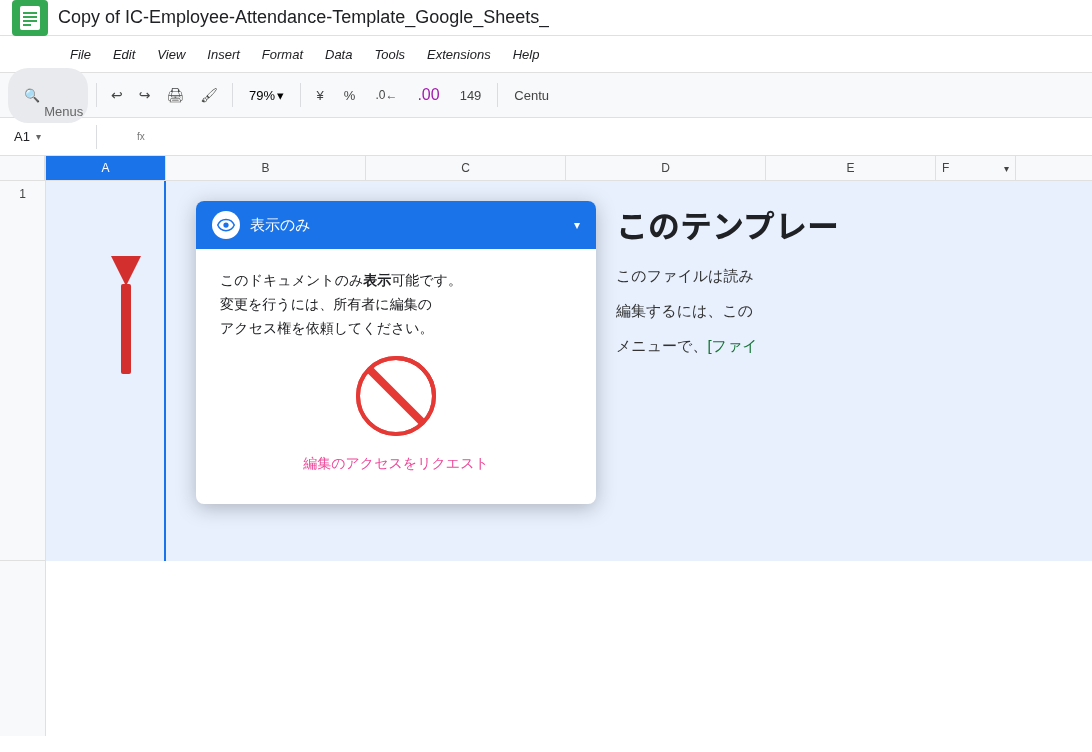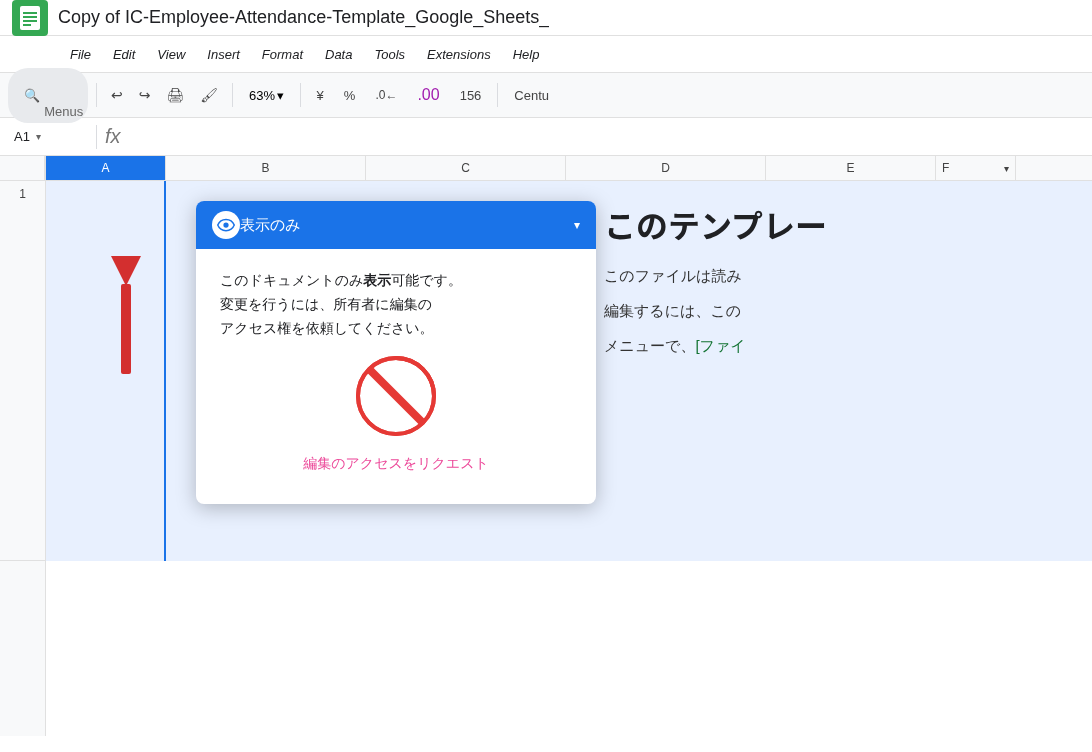--- a/index.html
+++ b/index.html
@@ -370,7 +370,7 @@
   <button class="toolbar-btn">🖌</button>
   <div class="toolbar-divider"></div>
   <div class="zoom-btn">
-    <span>63%</span>
+    <span>79%</span>
     <span>▾</span>
   </div>
   <div class="toolbar-divider"></div>

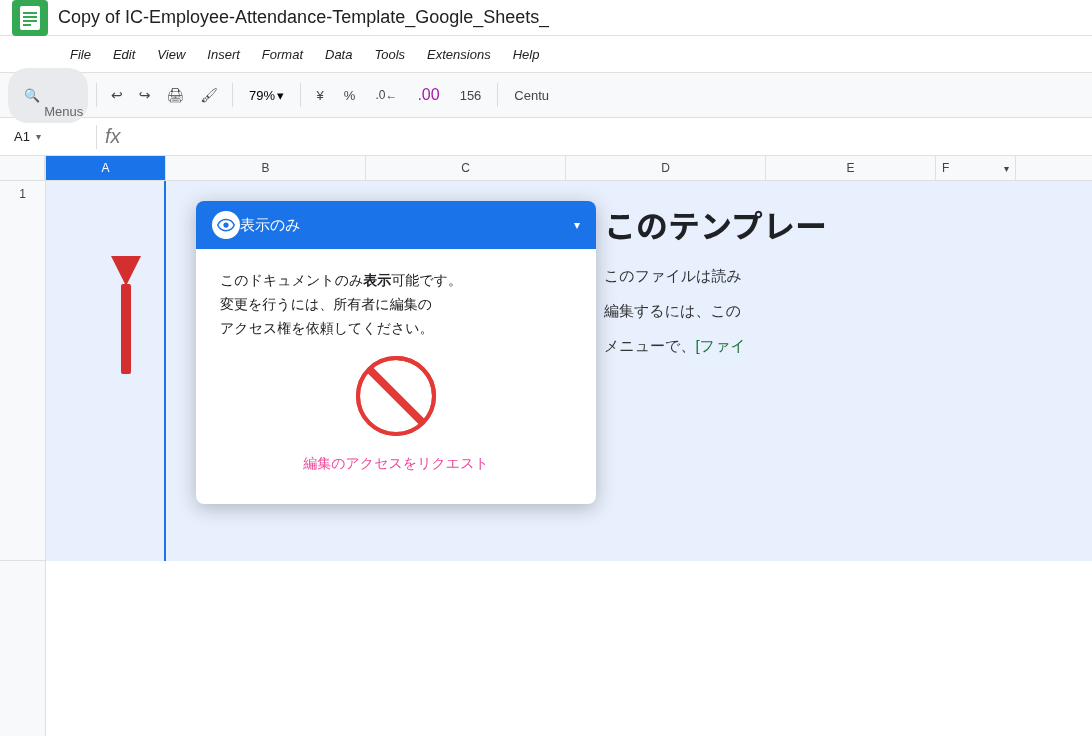--- a/index.html
+++ b/index.html
@@ -378,7 +378,7 @@
   <span class="format-type">%</span>
   <span class="format-type" style="font-size:12px;color:#444;">.0←</span>
   <span class="format-type" style="font-size:16px;color:#a21caf;">.00</span>
-  <span class="format-type">156</span>
+  <span class="format-type">149</span>
   <div class="toolbar-divider"></div>
   <span class="format-type">Centu</span>
 </div>

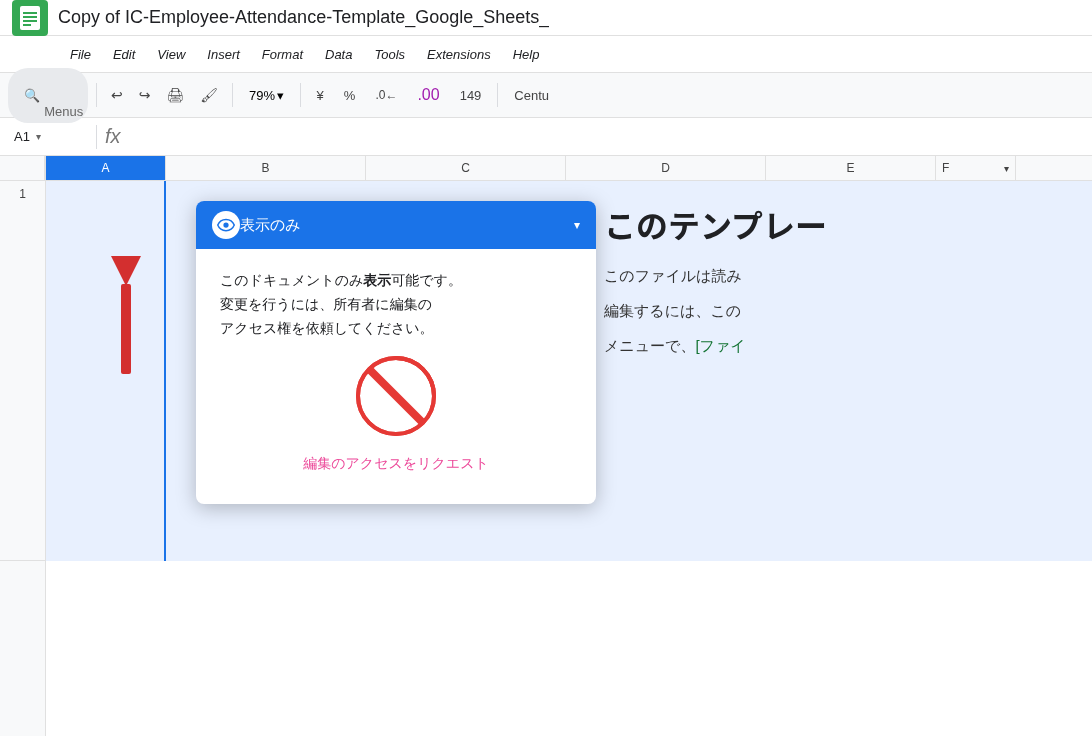--- a/index.html
+++ b/index.html
@@ -132,8 +132,8 @@
     }
     .fx-label {
       color: #777;
-      font-size: 20px;
-      font-style: italic;
+      font-size: 10px;
+      margin-left: 32px;
     }
 
     

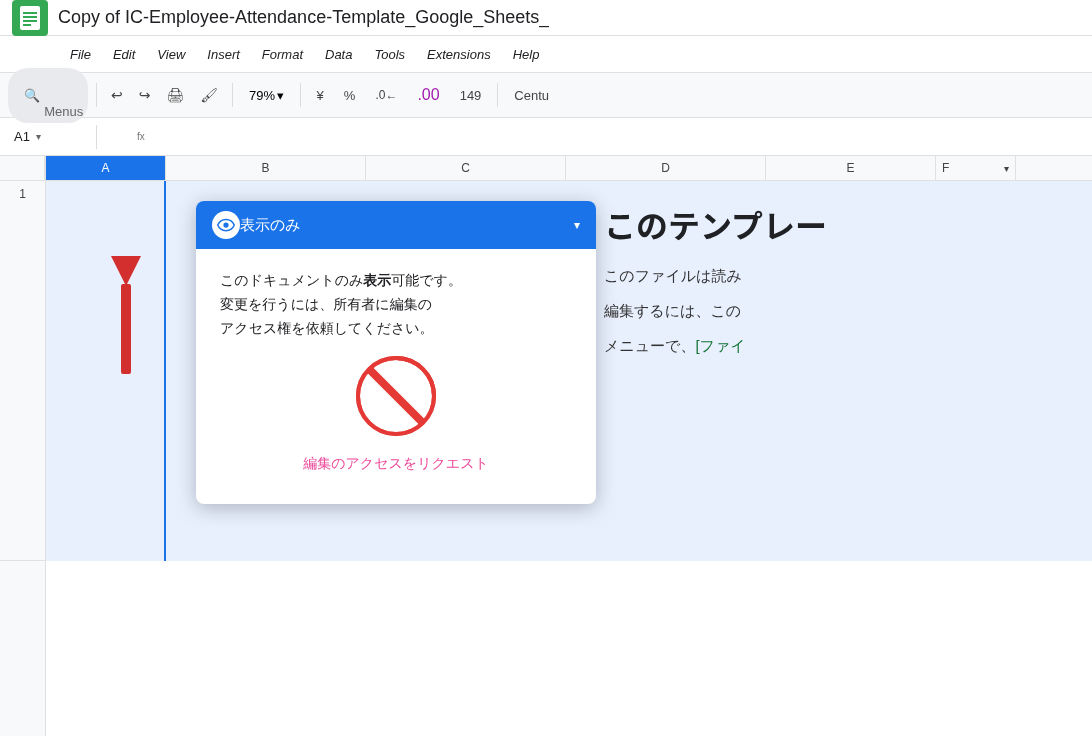--- a/index.html
+++ b/index.html
@@ -236,7 +236,7 @@
       padding: 10px 16px;
       display: flex;
       align-items: center;
-      gap: 0;
+      gap: 10px;
     }
     .popup-eye-icon {
       width: 28px;

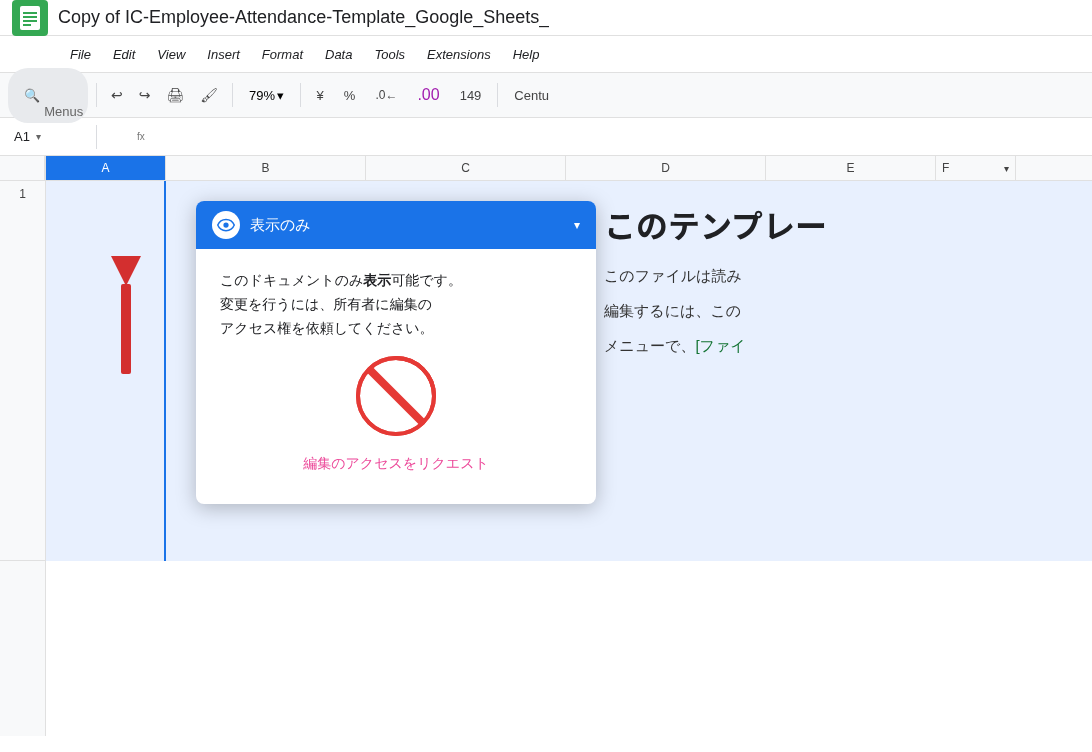--- a/index.html
+++ b/index.html
@@ -292,7 +292,7 @@
     .right-content {
       position: absolute;
       top: 20px;
-      left: 438px;
+      left: 450px;
       padding-right: 20px;
     }
     .right-title {

